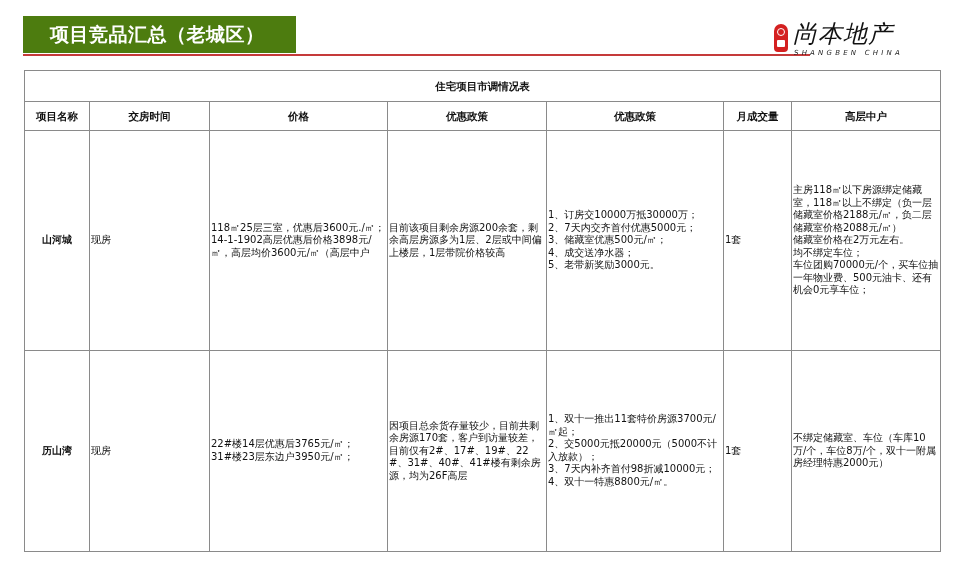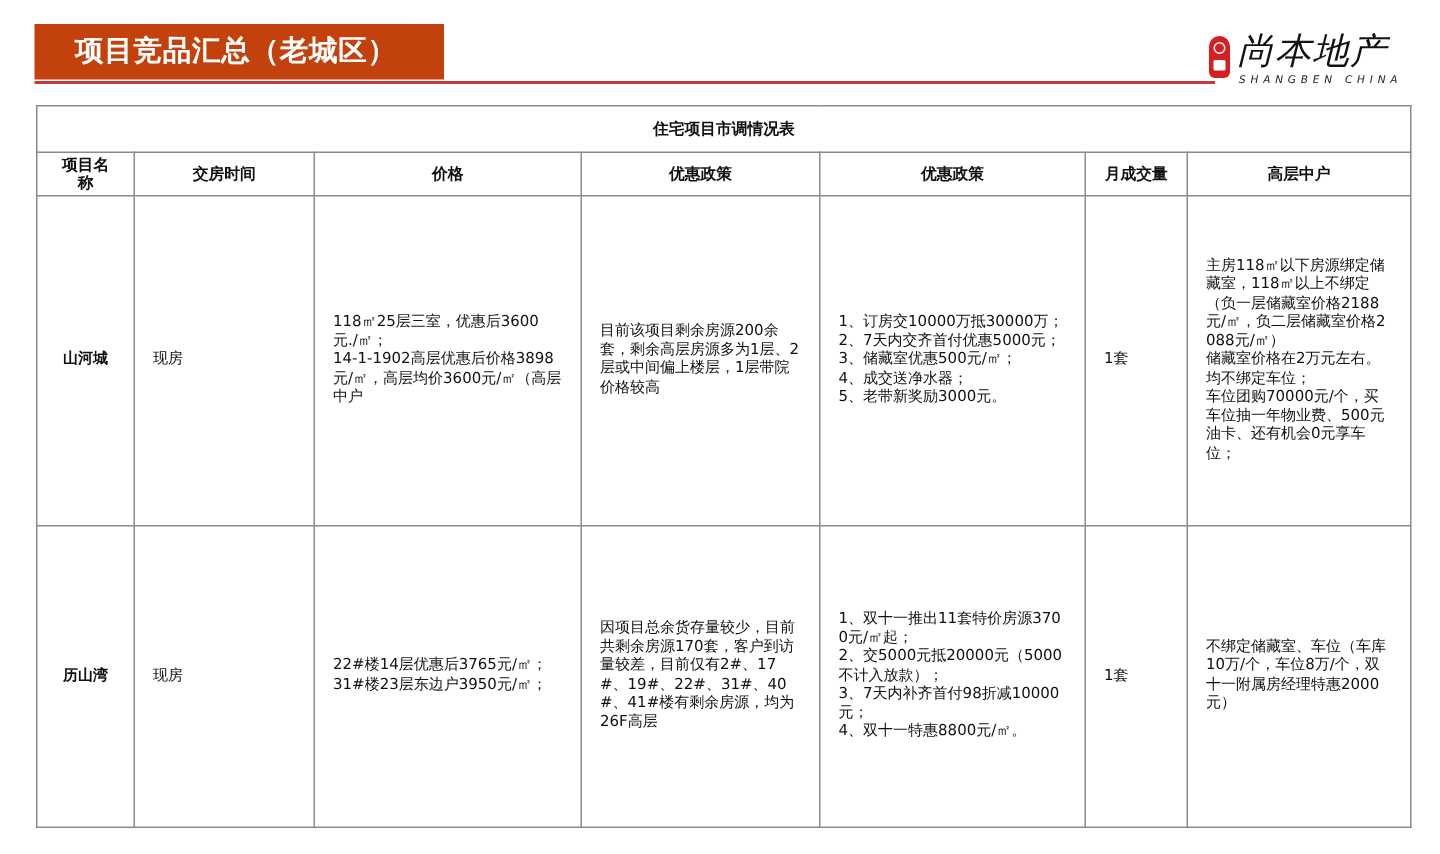--- a/index.html
+++ b/index.html
@@ -10,7 +10,7 @@
   }
   .title-bar {
     position: absolute; left: 23px; top: 16px; width: 273px; height: 37px;
-    background: #c2410c; color: #fff;
+    background: #4d7c0f; color: #fff;
     font-size: 19px; font-weight: bold; line-height: 37px;
     padding-left: 27px; box-sizing: border-box; letter-spacing: 0.5px;
   }

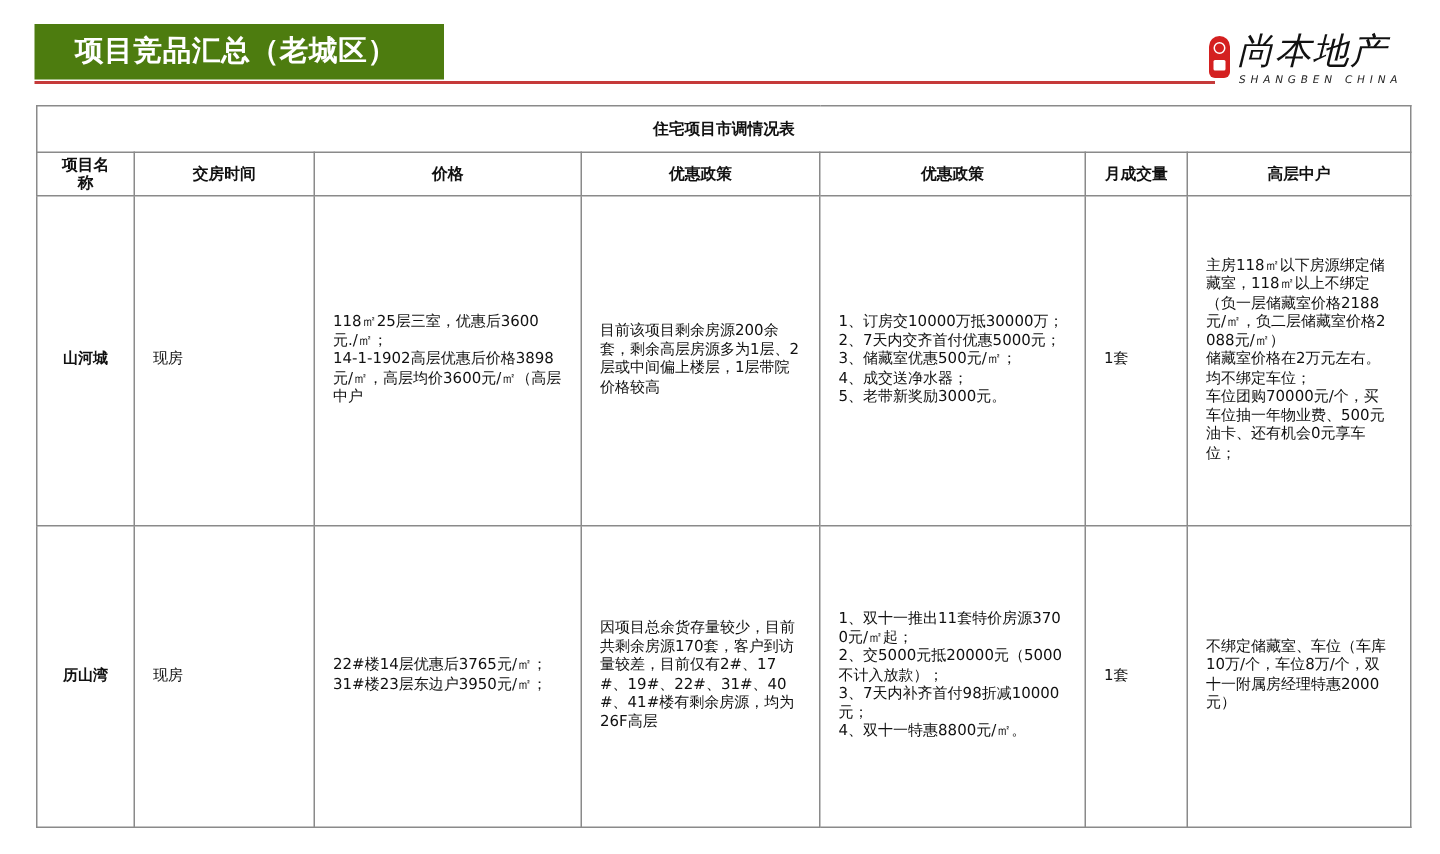--- a/index.html
+++ b/index.html
@@ -19,7 +19,7 @@
     background: #c53a3a;
   }
   .logo {
-    position: absolute; left: 806px; top: 22px; width: 135px; height: 36px;
+    position: absolute; left: 774px; top: 22px; width: 135px; height: 36px;
   }
   .logo-badge {
     position: absolute; left: 0; top: 2px; width: 14px; height: 28px;

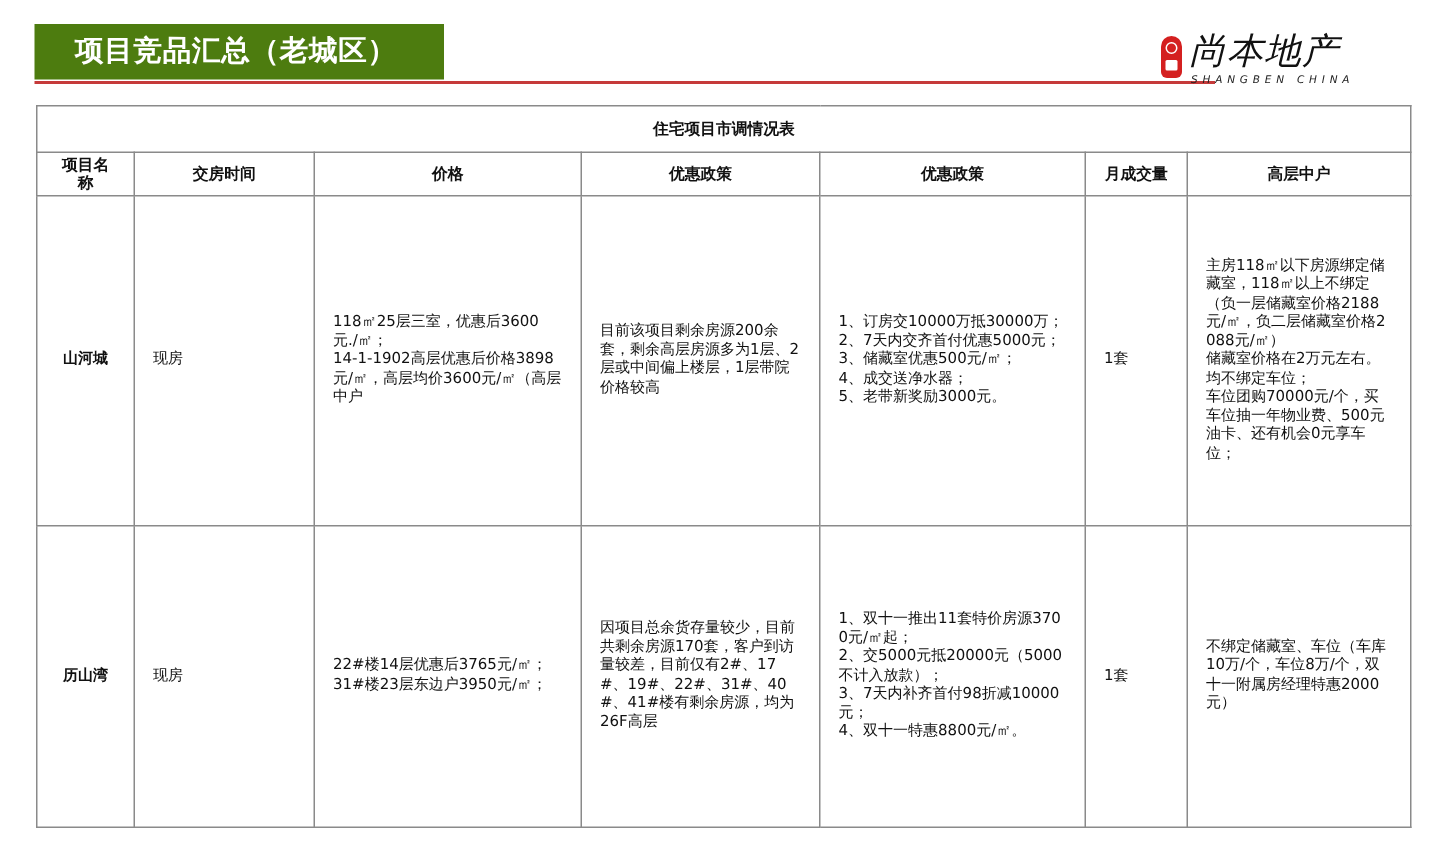--- a/index.html
+++ b/index.html
@@ -49,7 +49,7 @@
     border: 1.5px solid #555;
   }
   table.market td, table.market th {
-    border: 1px solid #8a8a8a; padding: 0 12px;
+    border: 1px solid #8a8a8a; padding: 0 1px;
     font-size: 10px; line-height: 12.5px; vertical-align: middle;
     word-break: break-all;
   }

